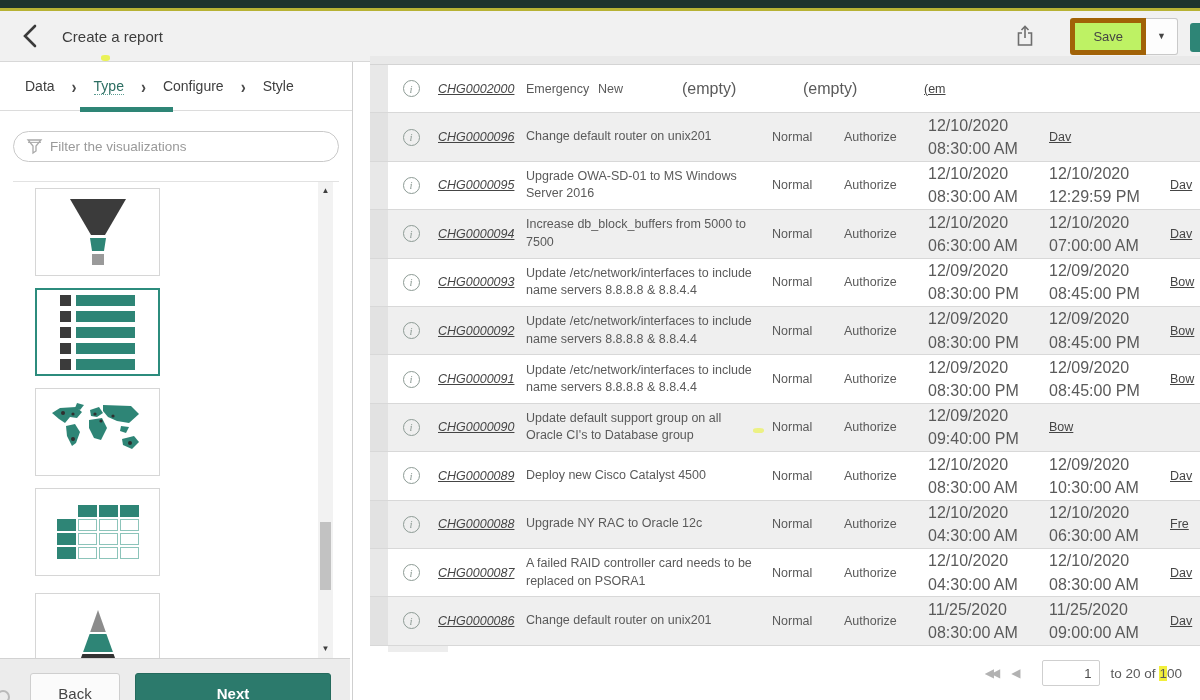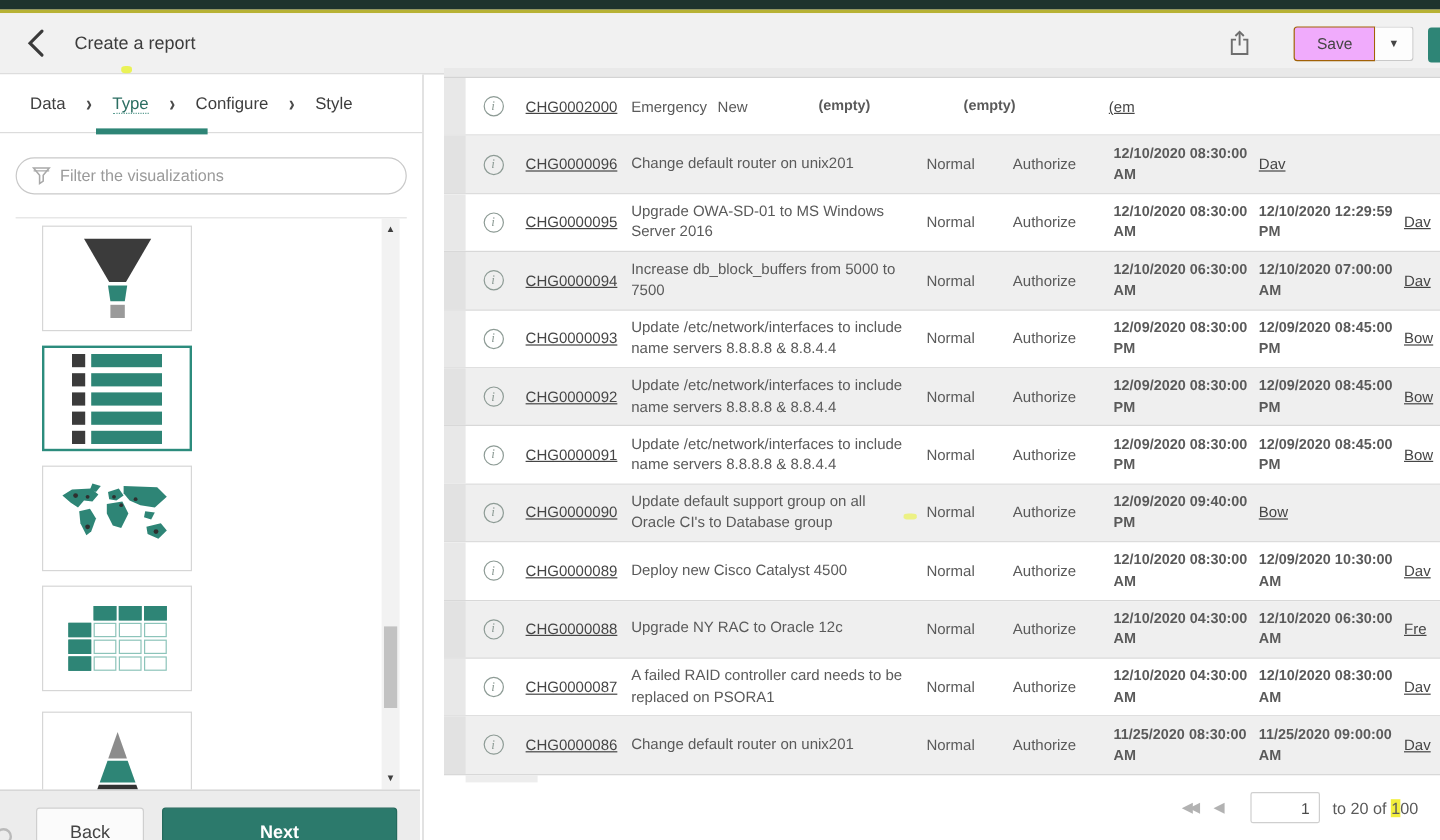--- a/index.html
+++ b/index.html
@@ -17,7 +17,7 @@
   .header-right { margin-left:auto; display:flex; align-items:center; }
   .share-btn { width:30px; height:30px; margin-right:30px; display:flex; align-items:center; justify-content:center; cursor:pointer; }
   .save-group { display:flex; margin-right:22px; }
-  .save-btn { background:#f0abfc; border:1px solid #a16207; border-radius:3px 0 0 3px; padding:6px 18px;
+  .save-btn { background:#bef264; border:5px solid #a16207; border-radius:3px 0 0 3px; padding:6px 18px;
               font-size:13px; color:#454545; cursor:pointer; }
   .save-caret-btn { background:#fdfdfd; border:1px solid #c9c9c9; border-left:none; border-radius:0 3px 3px 0;
               padding:6px 11px; font-size:9px; color:#454545; cursor:pointer; }

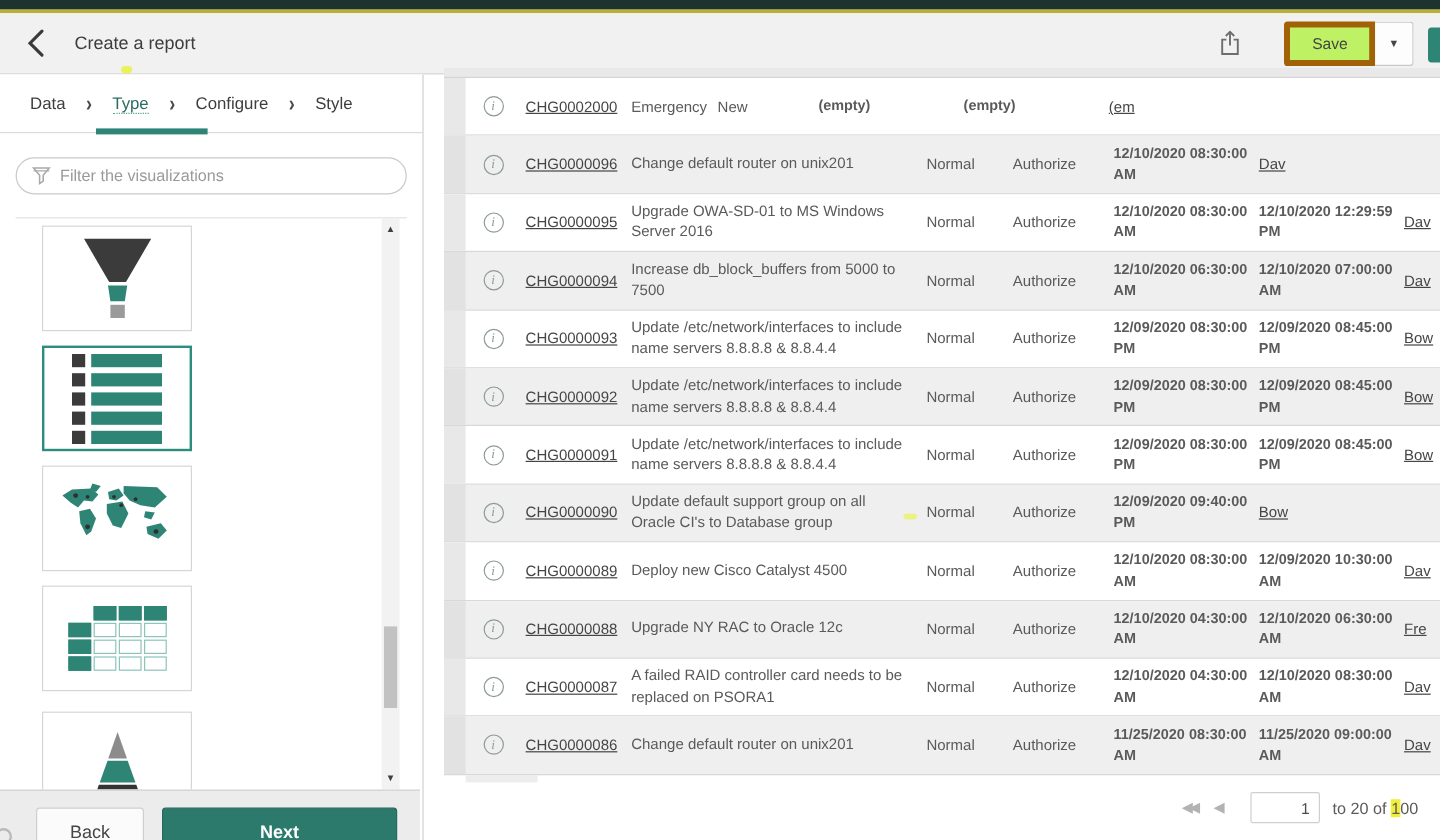--- a/index.html
+++ b/index.html
@@ -83,7 +83,7 @@
   .info { width:46px; display:flex; justify-content:center; }
   .iicon { width:17px; height:17px; border:1.4px solid #8d9b95; border-radius:50%; color:#8d9b95; font-size:11px;
            display:flex; align-items:center; justify-content:center; font-family:"Liberation Serif",serif; font-style:italic; cursor:pointer; }
-  .num { width:88px; color:#454545; text-decoration:underline; cursor:pointer; }
+  .num { width:88px; color:#454545; text-decoration:underline; cursor:pointer;font-style:italic; }
   .desc { width:246px; line-height:1.4; padding-right:10px; }
   .type { width:72px; }
   .state { width:84px; }

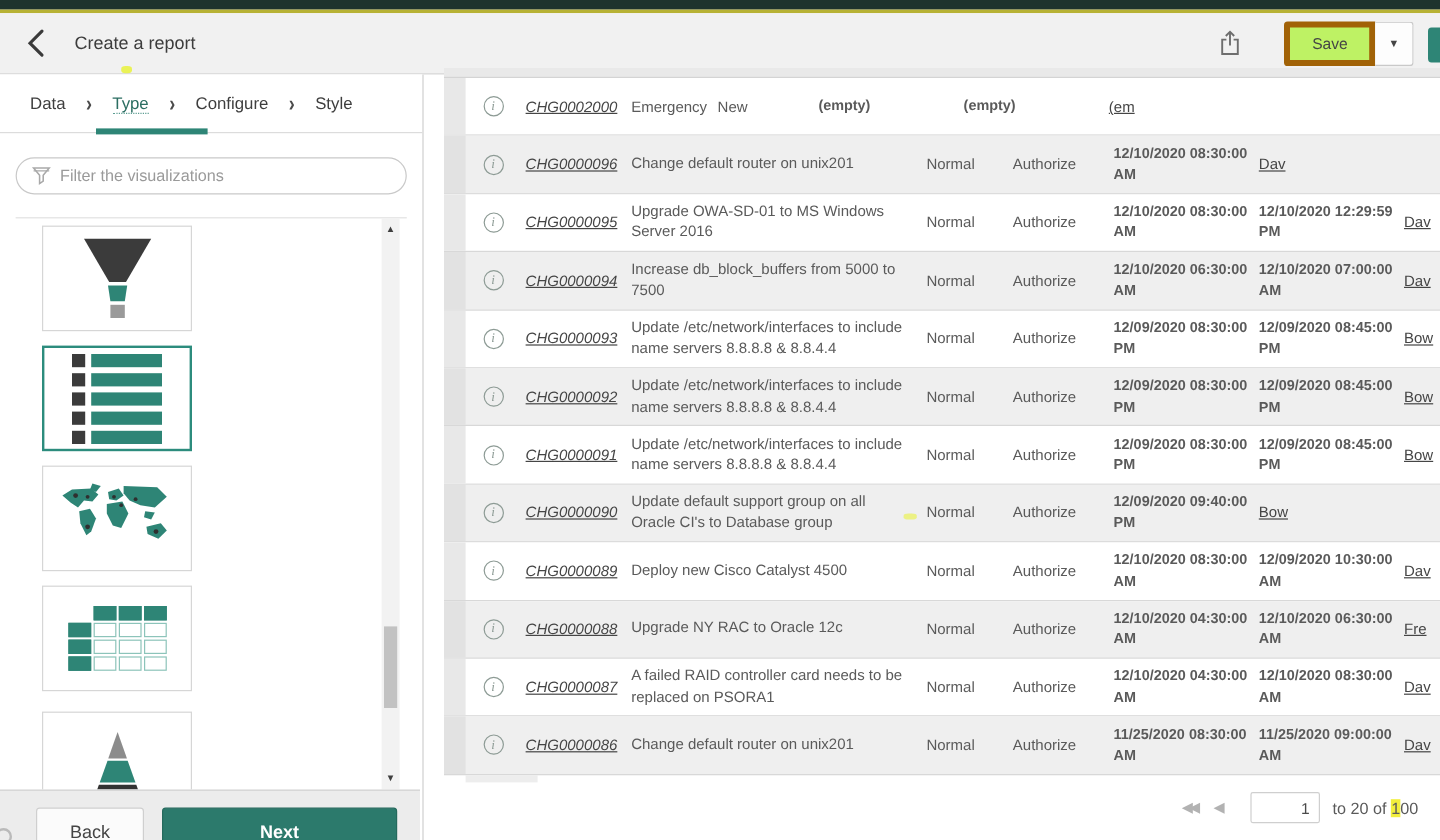--- a/index.html
+++ b/index.html
@@ -87,7 +87,7 @@
   .desc { width:246px; line-height:1.4; padding-right:10px; }
   .type { width:72px; }
   .state { width:84px; }
-  .date { width:121px; font-size:12px; line-height:1.45;font-weight:bold; }
+  .date { width:121px; font-size:16px; line-height:1.45; }
   .assigned { width:60px; color:#454545; text-decoration:underline; cursor:pointer; white-space:nowrap; overflow:hidden; }
 
   .pagination { position:absolute; right:18px; bottom:14px; display:flex; align-items:center; font-size:13.5px; color:#5a5a5a; }

